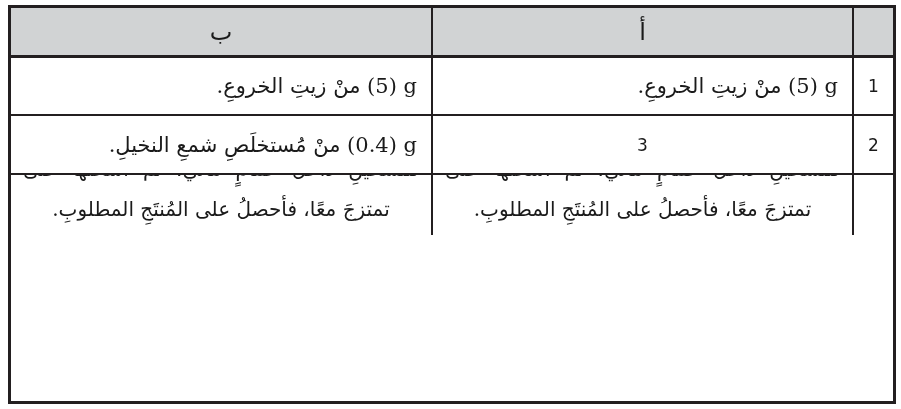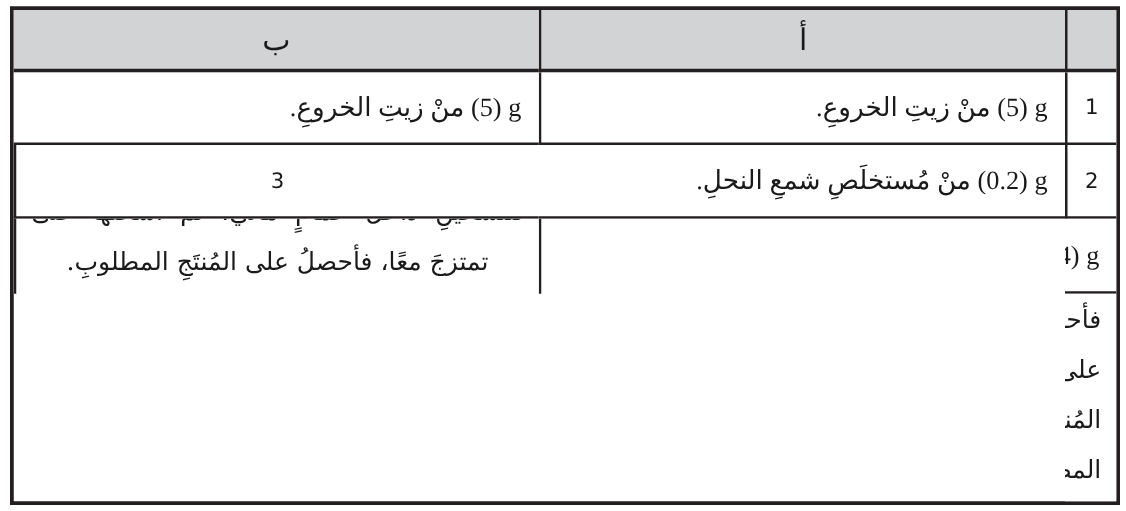--- a/index.html
+++ b/index.html
@@ -51,7 +51,6 @@
     justify-content: flex-start; 
     padding: 0 14px;
     font-size: 21px;
-    font-family: Liberation Serif, serif;
   }
   .cell.para {
     padding: 14px 12px 6px 12px;

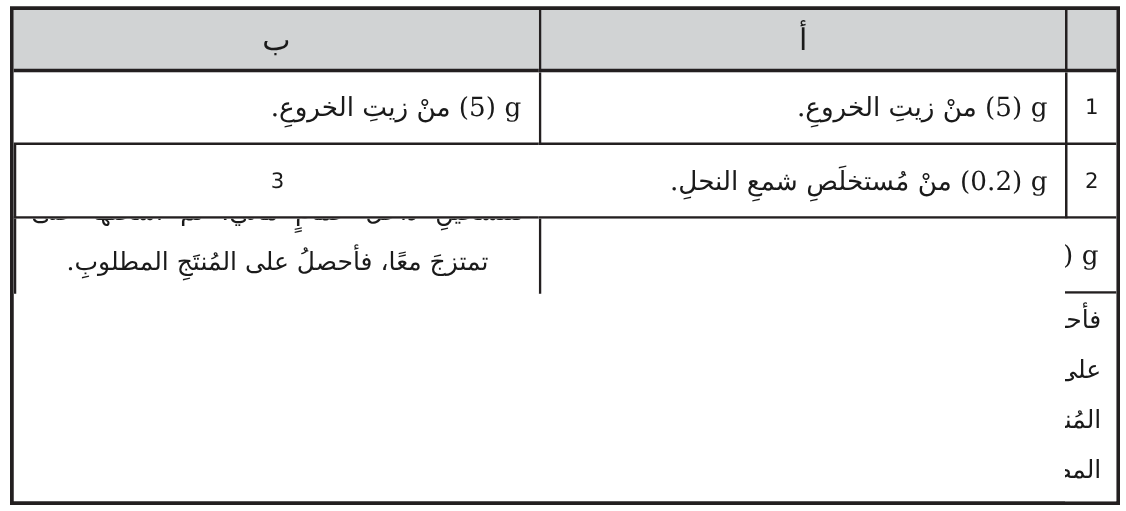--- a/index.html
+++ b/index.html
@@ -94,9 +94,6 @@
   <div class="cell num">
     <span>2</span>
   </div>
-  <div class="cell txt edge">
-    <span>g ‏(0.2) منْ مُستخلَصِ شمعِ النحلِ.</span>
-  </div>
 
   <div class="cell num">
     <span>3</span>

